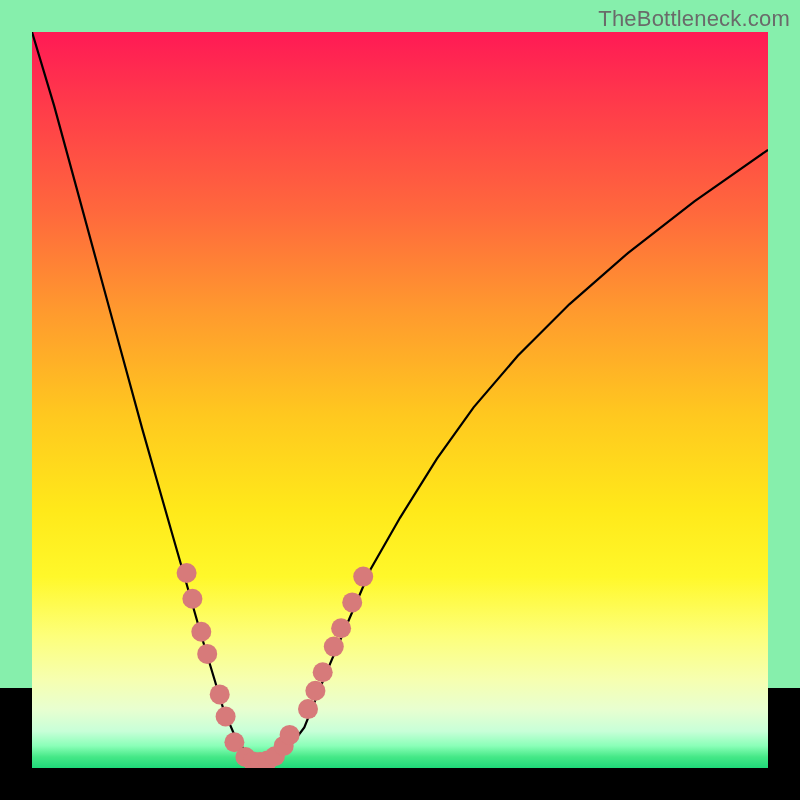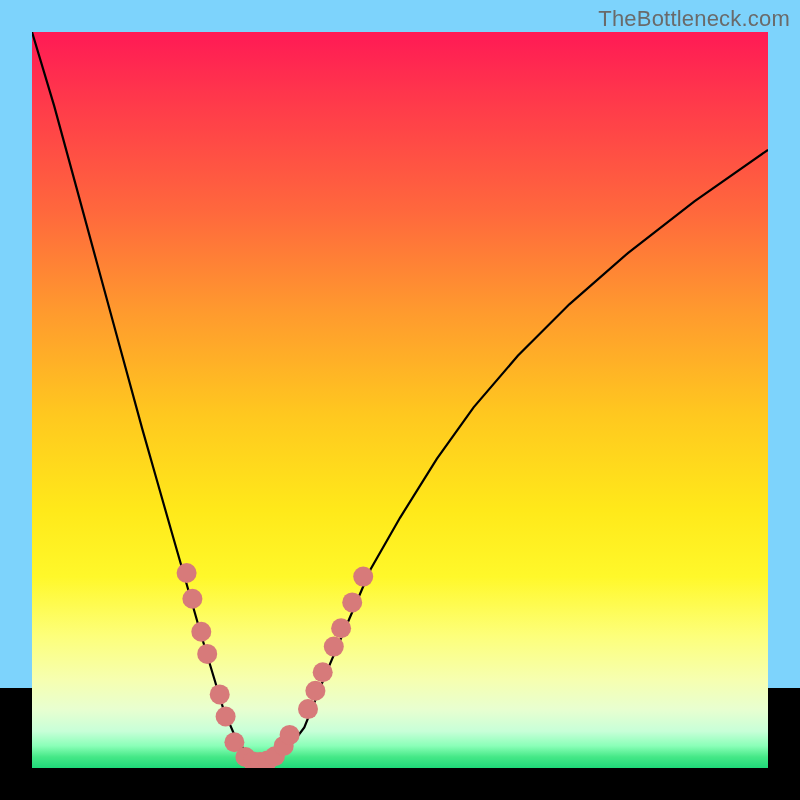--- a/index.html
+++ b/index.html
@@ -16,7 +16,7 @@
     top: 0;
     width: 800px;
     height: 688px;
-    background: #7dd3fc;
+    background: #86efac;
   }
   .plot {
     position: absolute;

